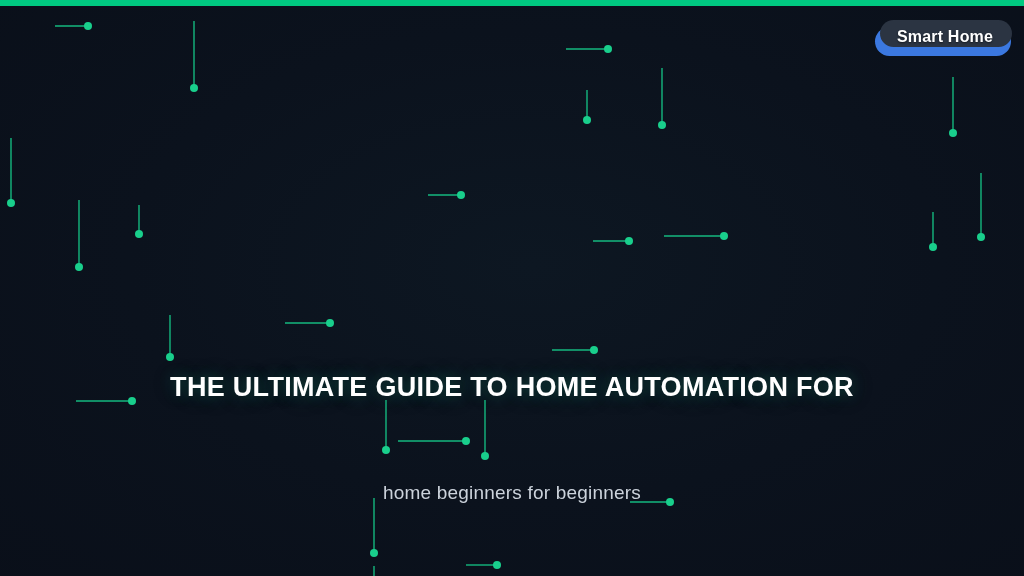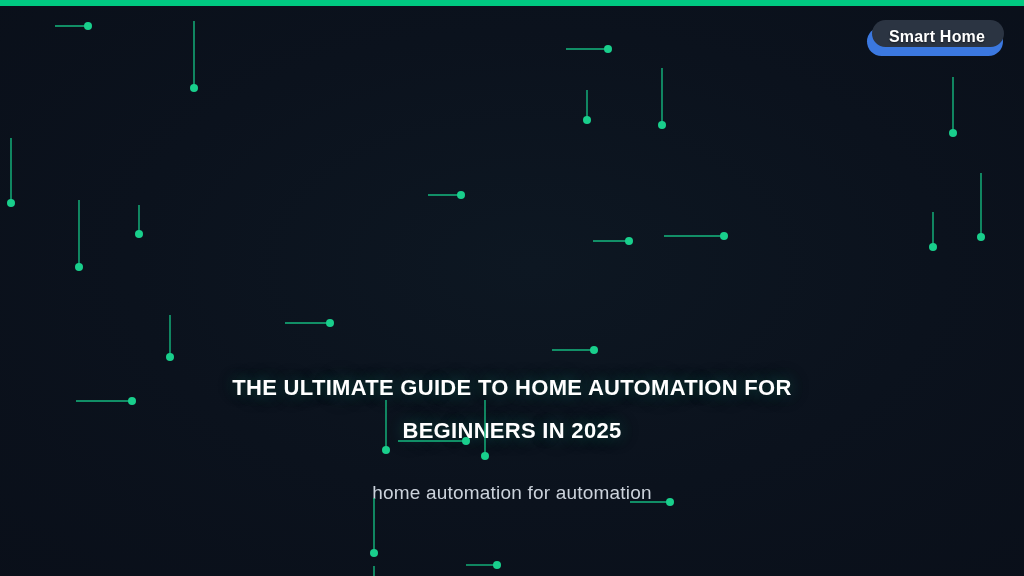--- a/index.html
+++ b/index.html
@@ -57,7 +57,7 @@
   #badge-wrap {
     position:absolute;
     top:20px;
-    right:17px;
+    right:9px;
     width:140px;
     height:48px;
     z-index:25;

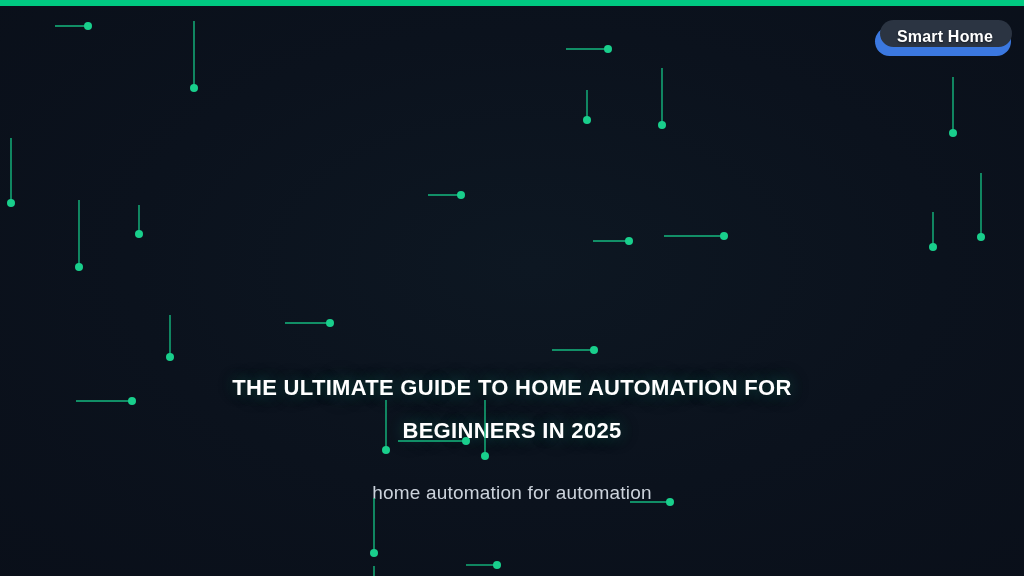--- a/index.html
+++ b/index.html
@@ -115,7 +115,7 @@
     transform:translateX(-50%);
     width:900px;
     text-align:center;
-    font-size:22px;
+    font-size:27px;
     line-height:43px;
     font-weight:bold;
     color:#ffffff;

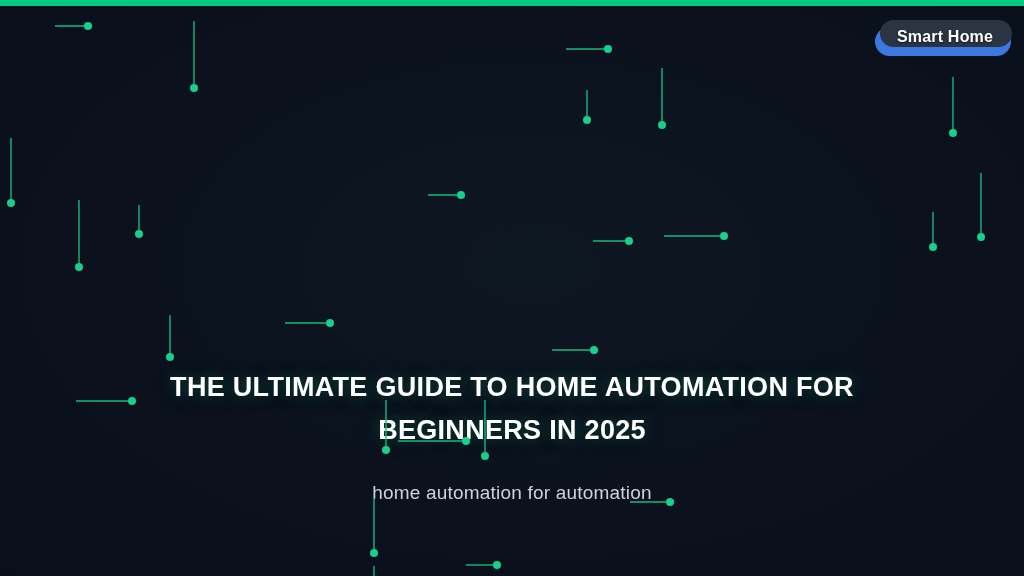--- a/index.html
+++ b/index.html
@@ -200,7 +200,6 @@
     <div id="hero-title">
       <span>THE ULTIMATE GUIDE TO HOME AUTOMATION FOR</span>
       <br>
-      <span>BEGINNERS IN 2025</span>
     </div>
     <div id="hero-subtitle">home automation for automation</div>
   </div>

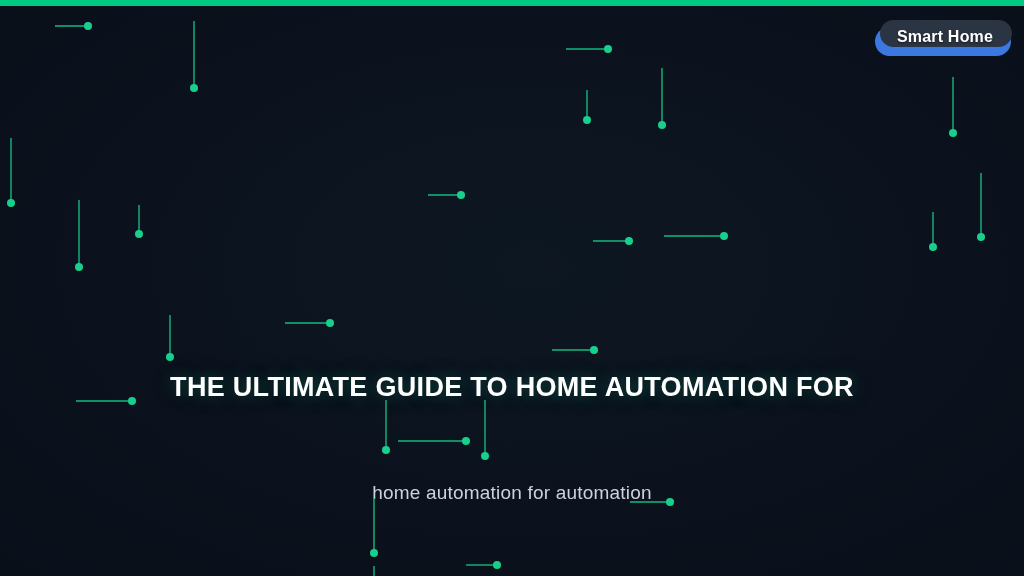--- a/index.html
+++ b/index.html
@@ -201,7 +201,7 @@
       <span>THE ULTIMATE GUIDE TO HOME AUTOMATION FOR</span>
       <br>
     </div>
-    <div id="hero-subtitle">home automation for automation</div>
+    <div id="hero-subtitle">home beginners for beginners</div>
   </div>
 
   <svg id="circuit-layer-front" viewBox="0 0 1024 576" width="1024" height="576">

